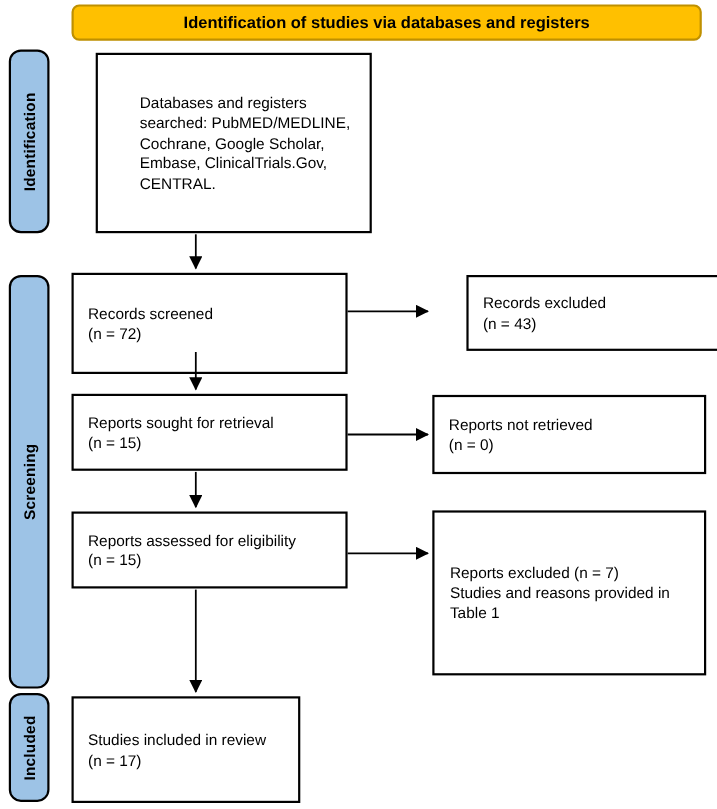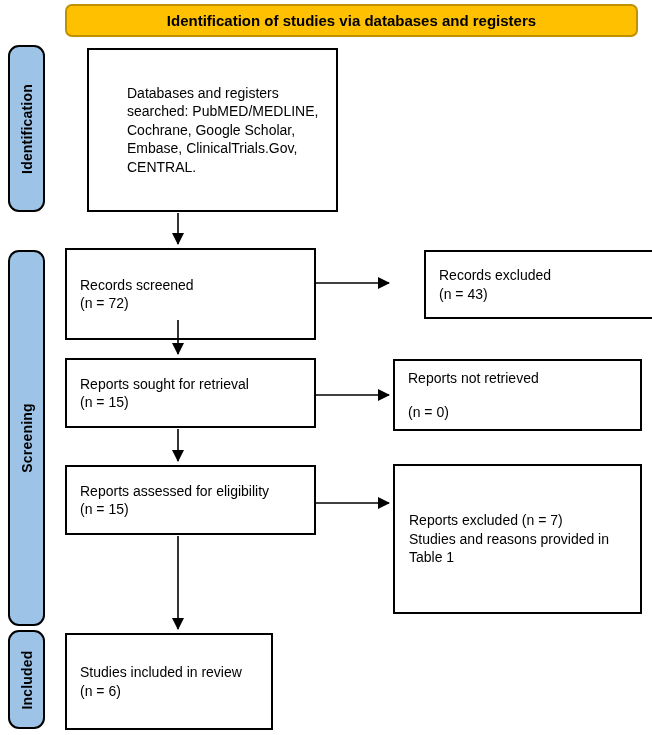--- a/index.html
+++ b/index.html
@@ -65,7 +65,7 @@
   #box-screened      { left: 65px;  top: 248px; width: 251px; height: 92px; }
   #box-rec-excluded  { left: 393px; top: 250px; width: 249px; height: 69px; margin-left: 31px; }
   #box-sought        { left: 65px;  top: 358px; width: 251px; height: 70px; }
-  #box-not-retrieved { left: 393px; top: 359px; width: 249px; height: 72px; justify-content: space-between; }
+  #box-not-retrieved { left: 393px; top: 359px; width: 249px; height: 72px; }
   #box-assessed      { left: 65px;  top: 465px; width: 251px; height: 70px; }
   #box-rep-excluded  { left: 393px; top: 464px; width: 249px; height: 150px; padding-left: 14px; padding-right: 10px; }
   #box-included      { left: 65px;  top: 633px; width: 208px; height: 97px; }

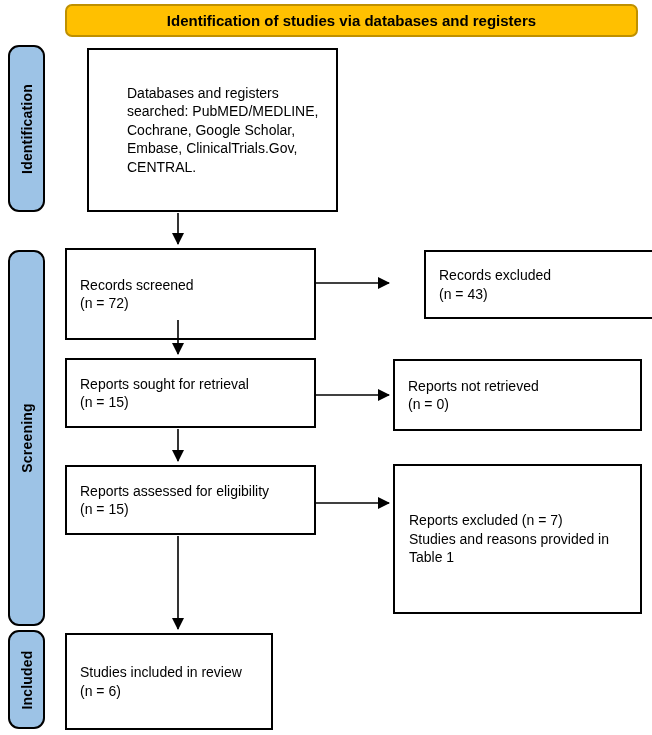--- a/index.html
+++ b/index.html
@@ -117,7 +117,7 @@
 
   <div class="box" id="box-included">
     <div>Studies included in review</div>
-    <div>(n = 6)</div>
+    <div>(n = 17)</div>
   </div>
 
   <div class="box" id="box-rec-excluded">

